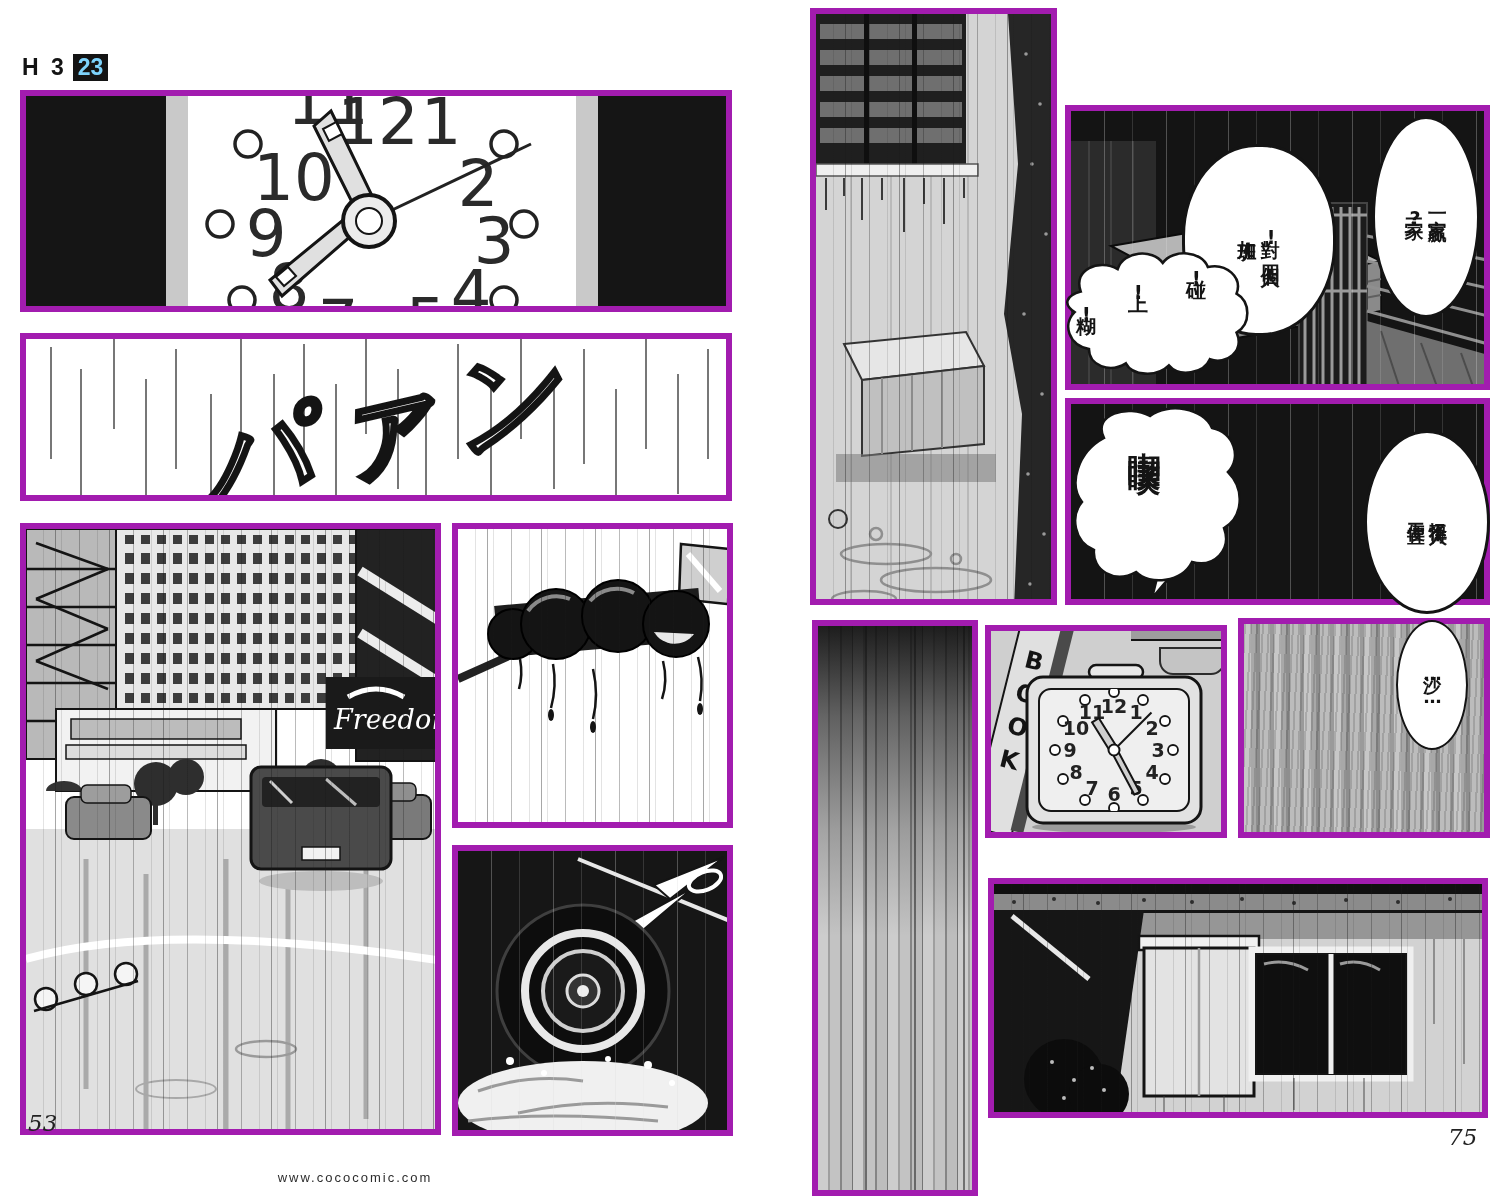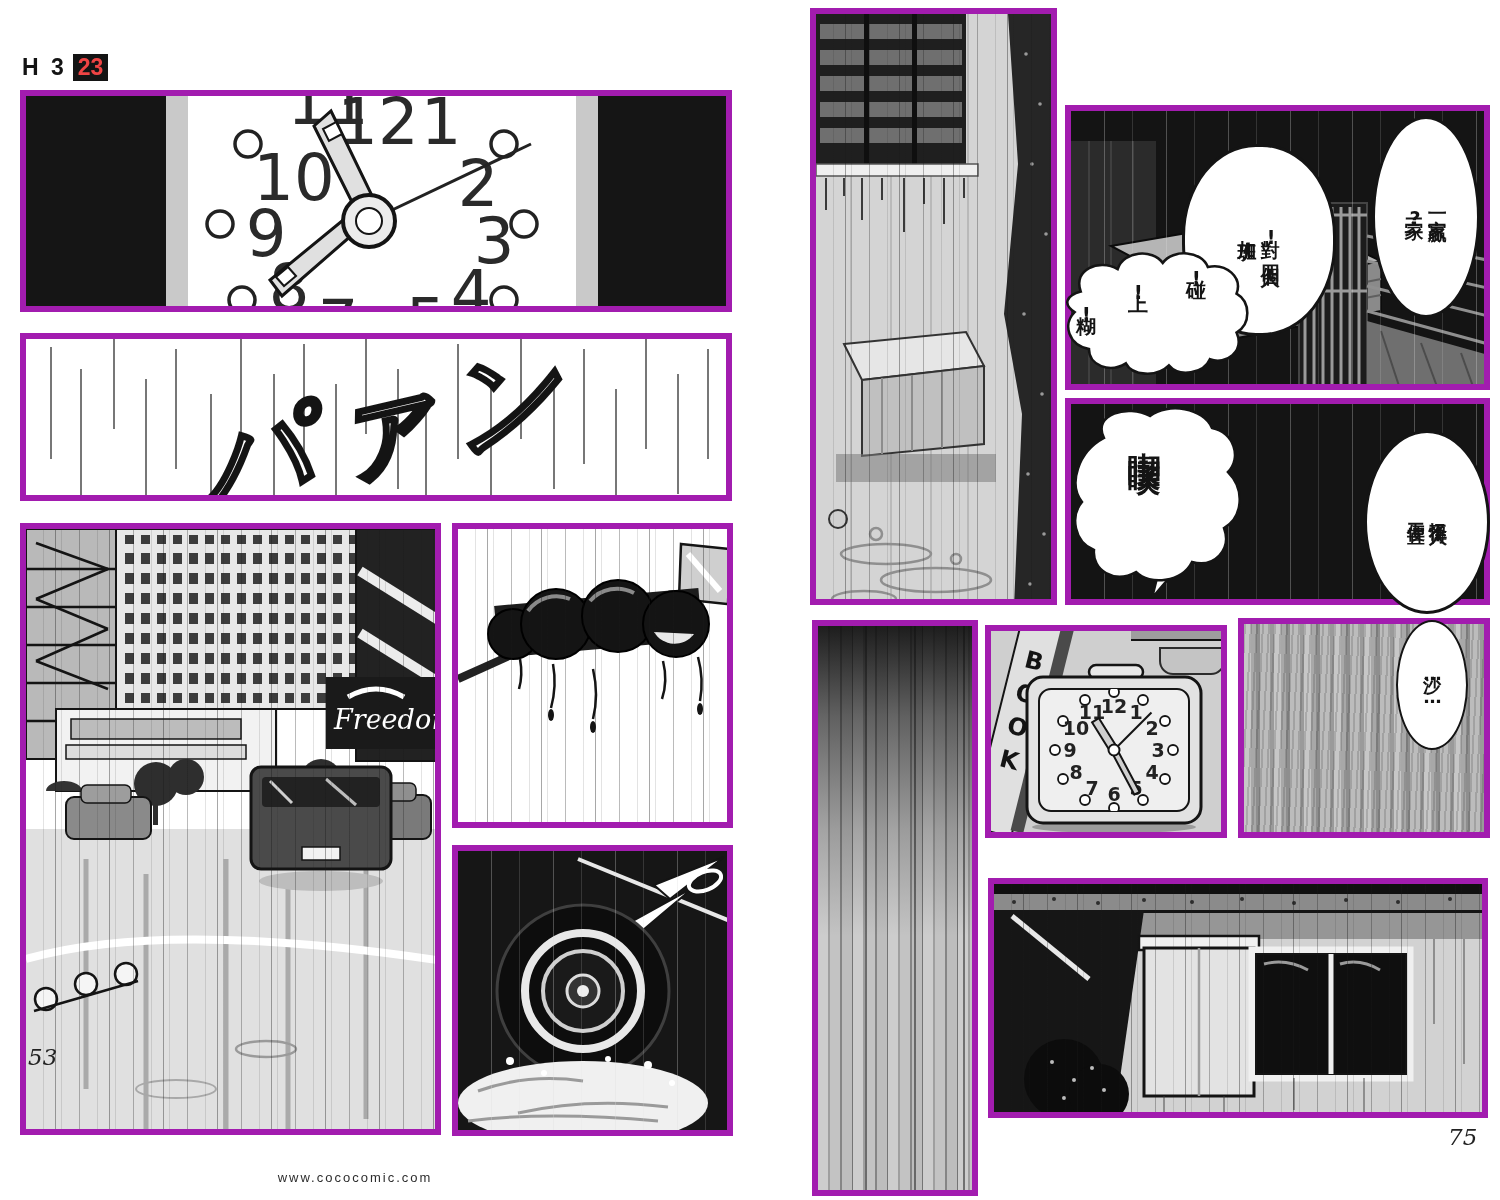--- a/index.html
+++ b/index.html
@@ -27,7 +27,7 @@
   .cloudtxt{position:absolute;z-index:7;}
   
   .title{position:absolute;left:22px;top:54px;font-size:23px;font-weight:600;letter-spacing:3px;z-index:3;}
-  .badge{display:inline-block;background:#141414;color:#ef4444;padding:0 5px;font-weight:700;letter-spacing:0;margin-left:6px;}
+  .badge{display:inline-block;background:#141414;color:#7dd3fc;padding:0 5px;font-weight:700;letter-spacing:0;margin-left:6px;}
   .pagenum{position:absolute;font-family:"DejaVu Serif", serif;font-style:italic;font-size:23px;color:#222;z-index:3;}
   .watermark{position:absolute;left:240px;top:1170px;width:230px;text-align:center;
              font-size:13px;letter-spacing:2px;color:#2d2d2d;z-index:3;}

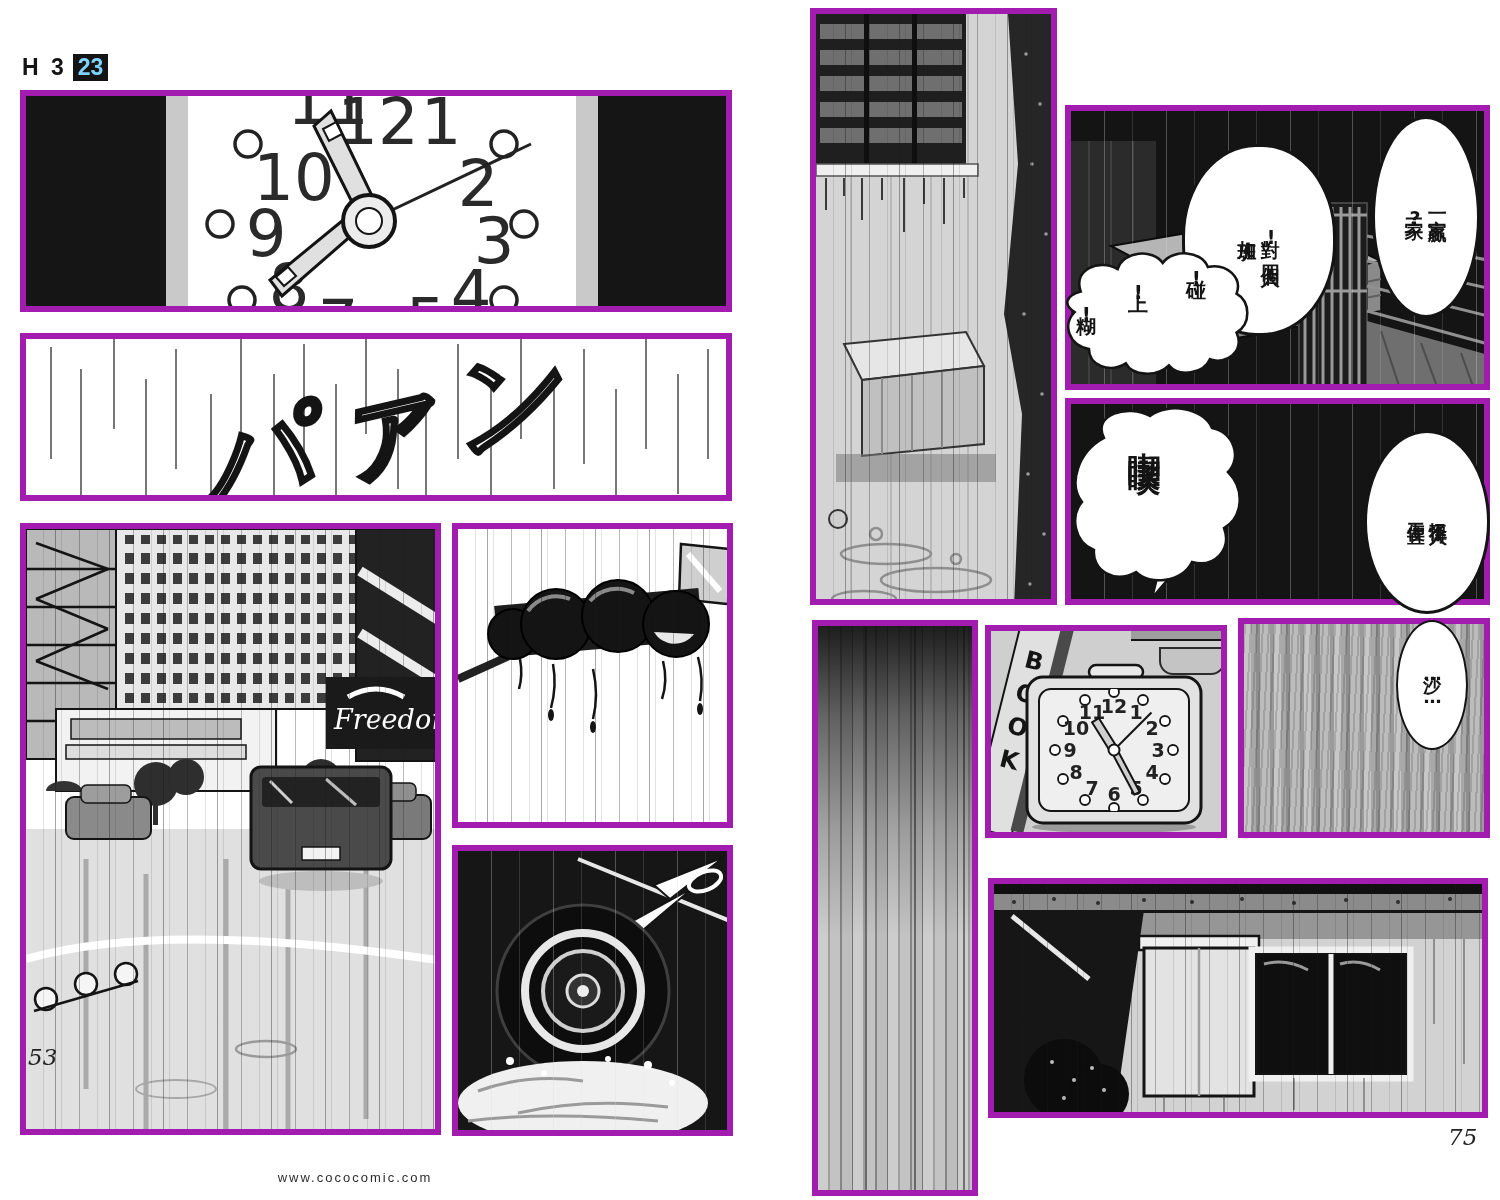--- a/index.html
+++ b/index.html
@@ -261,7 +261,7 @@
   <div class="rainL"></div>
 </div>
 
-<div class="pagenum" style="left:28px;top:1044px;">53</div>
+<div class="pagenum" style="left:28px;top:1110px;">53</div>
 
 <div class="panel" style="left:810px;top:8px;width:247px;height:597px;background:#d4d4d4;">
   <svg width="243" height="593" viewBox="0 0 243 593">

